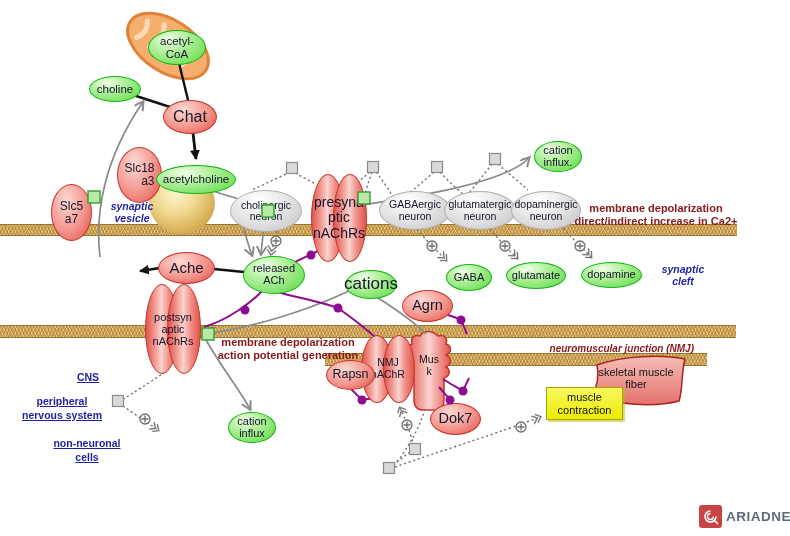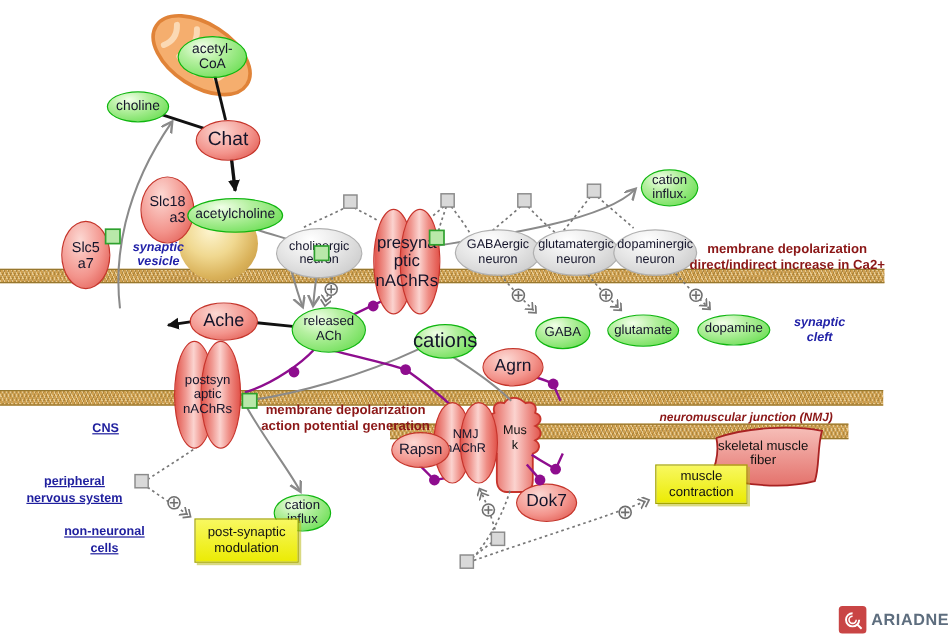--- a/index.html
+++ b/index.html
@@ -213,7 +213,7 @@
 vesicle</div>
   <div class="bluelbl" style="left:654px;top:263px;width:58px;">synaptic
 cleft</div>
-  <div class="regionlbl" style="left:66px;top:351px;width:44px;">CNS</div>
+  <div class="regionlbl" style="left:66px;top:371px;width:44px;">CNS</div>
   <div class="regionlbl" style="left:20px;top:395px;width:84px;">peripheral
 nervous system</div>
   <div class="regionlbl" style="left:44px;top:437px;width:86px;">non-neuronal

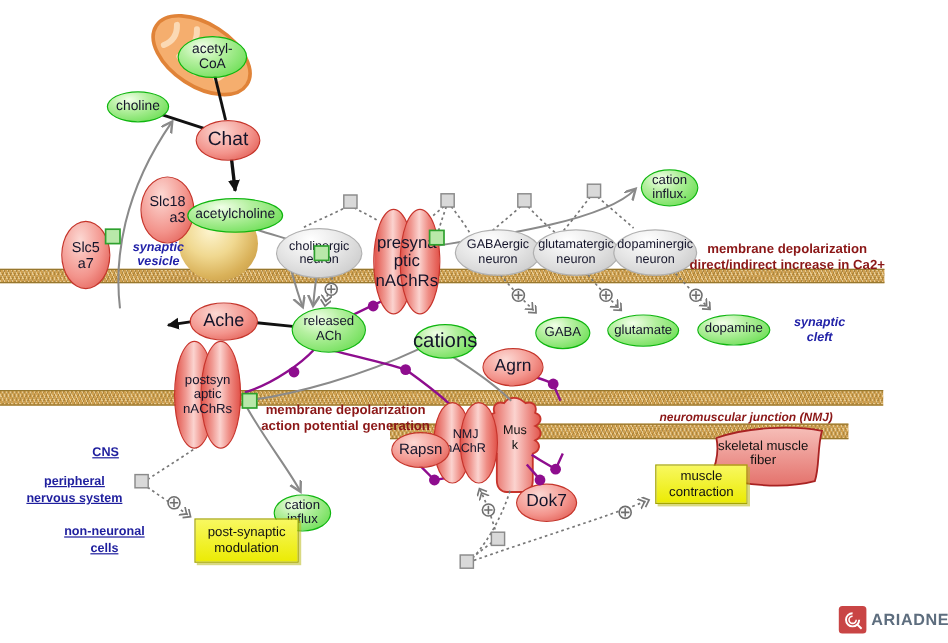--- a/index.html
+++ b/index.html
@@ -206,8 +206,6 @@
 
   <div class="el green" style="left:228px;top:412px;width:48px;height:31px;font-size:11px;"><span>cation
 influx</span></div>
-  <div class="ybox" style="left:162px;top:432px;width:87px;height:37px;"><span>post-synaptic
-modulation</span></div>
 
   <div class="bluelbl" style="left:100px;top:200px;width:64px;">synaptic
 vesicle</div>

